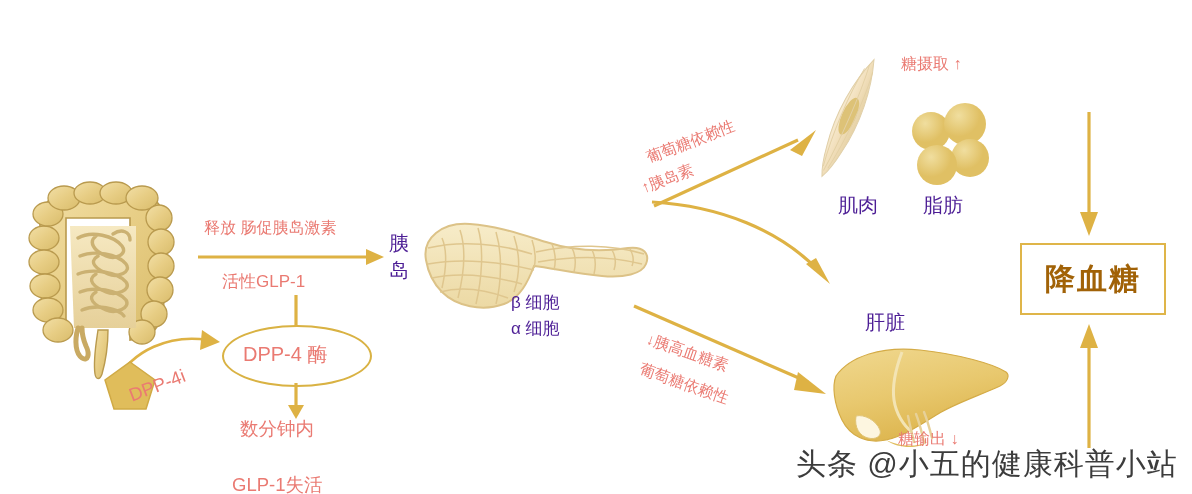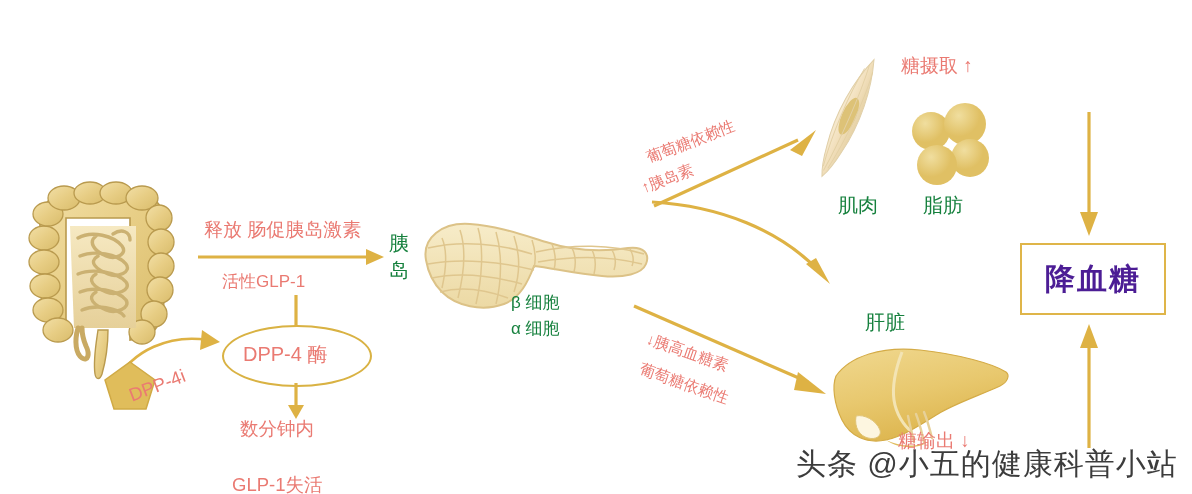--- a/index.html
+++ b/index.html
@@ -21,7 +21,7 @@
   .red-strong{color:#4c1d95;}
   .gray{color:#15803d;}
   .f15{font-size:15.5px;}
-  .f16{font-size:19px;}
+  .f16{font-size:16px;}
   .f17{font-size:17px;}
   .f18{font-size:18.5px;}
   .f20{font-size:20px;}

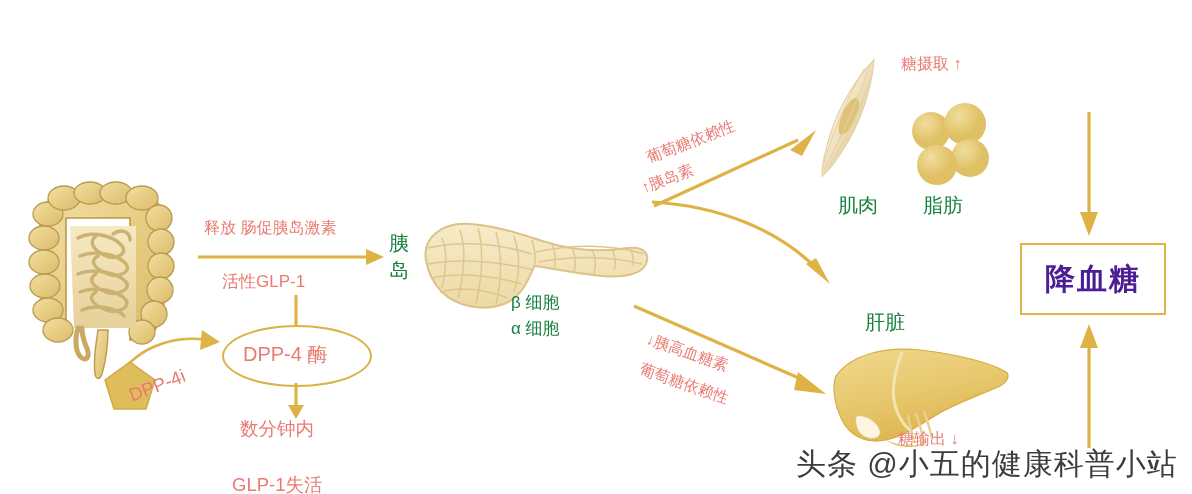--- a/index.html
+++ b/index.html
@@ -19,7 +19,7 @@
   .t{position:absolute;white-space:nowrap;line-height:1.18;}
   .red{color:#ea7a72;}
   .red-strong{color:#4c1d95;}
-  .gray{color:#15803d;}
+  .gray{color:#4c1d95;}
   .f15{font-size:15.5px;}
   .f16{font-size:16px;}
   .f17{font-size:17px;}

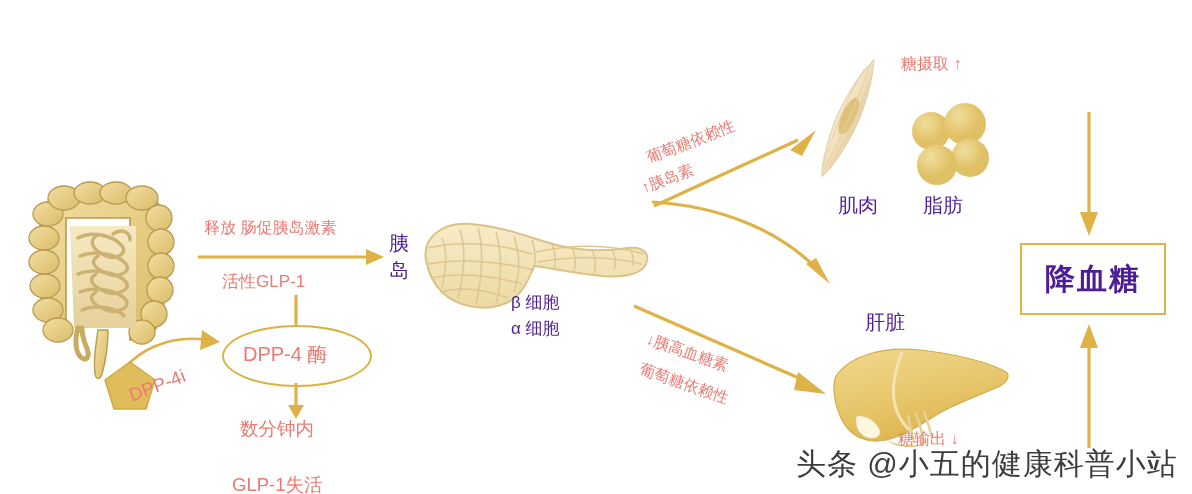--- a/index.html
+++ b/index.html
@@ -18,7 +18,7 @@
   
   .t{position:absolute;white-space:nowrap;line-height:1.18;}
   .red{color:#ea7a72;}
-  .red-strong{color:#4c1d95;}
+  .red-strong{color:#a16207;}
   .gray{color:#4c1d95;}
   .f15{font-size:15.5px;}
   .f16{font-size:16px;}

